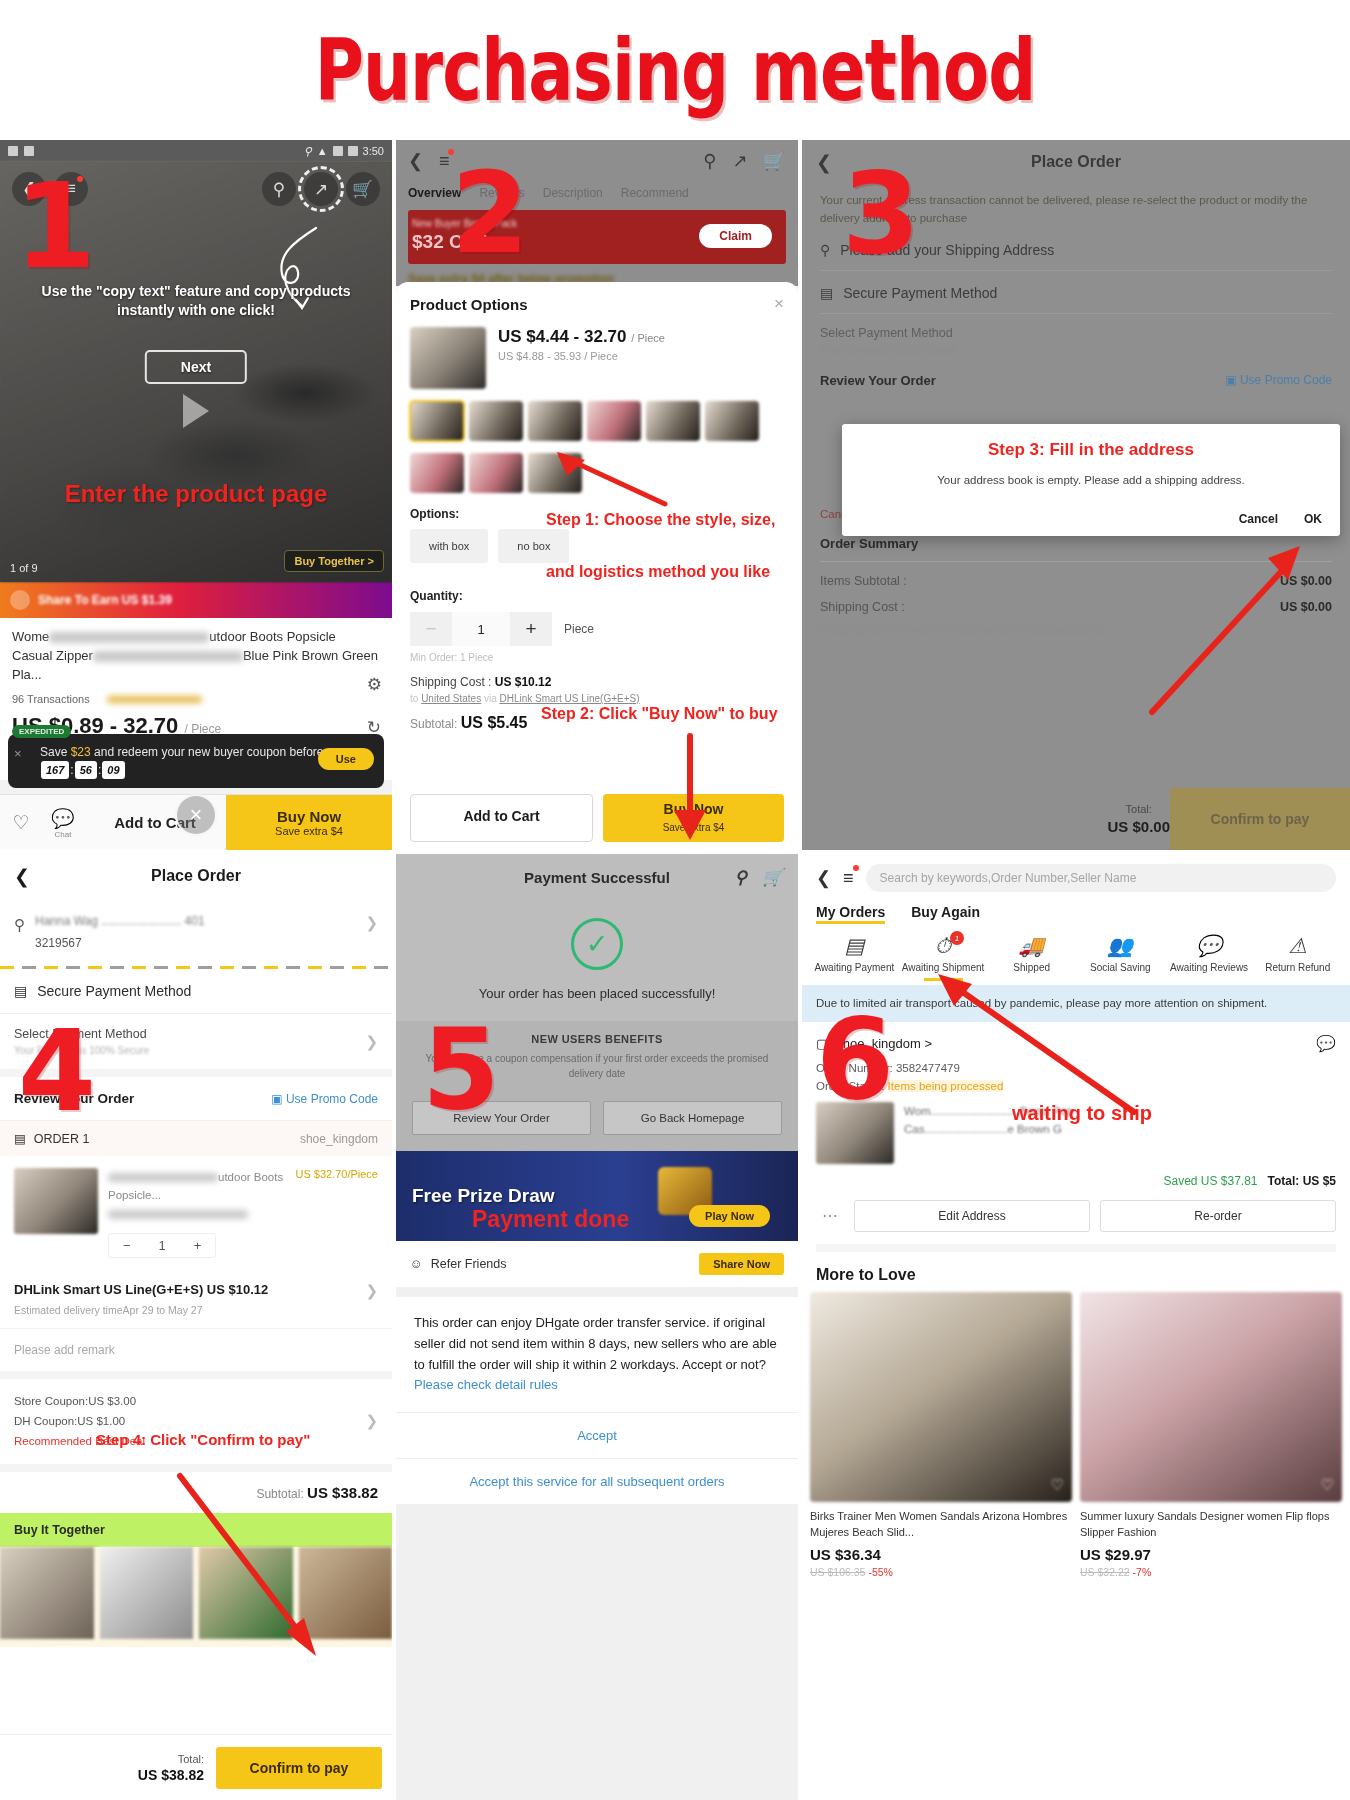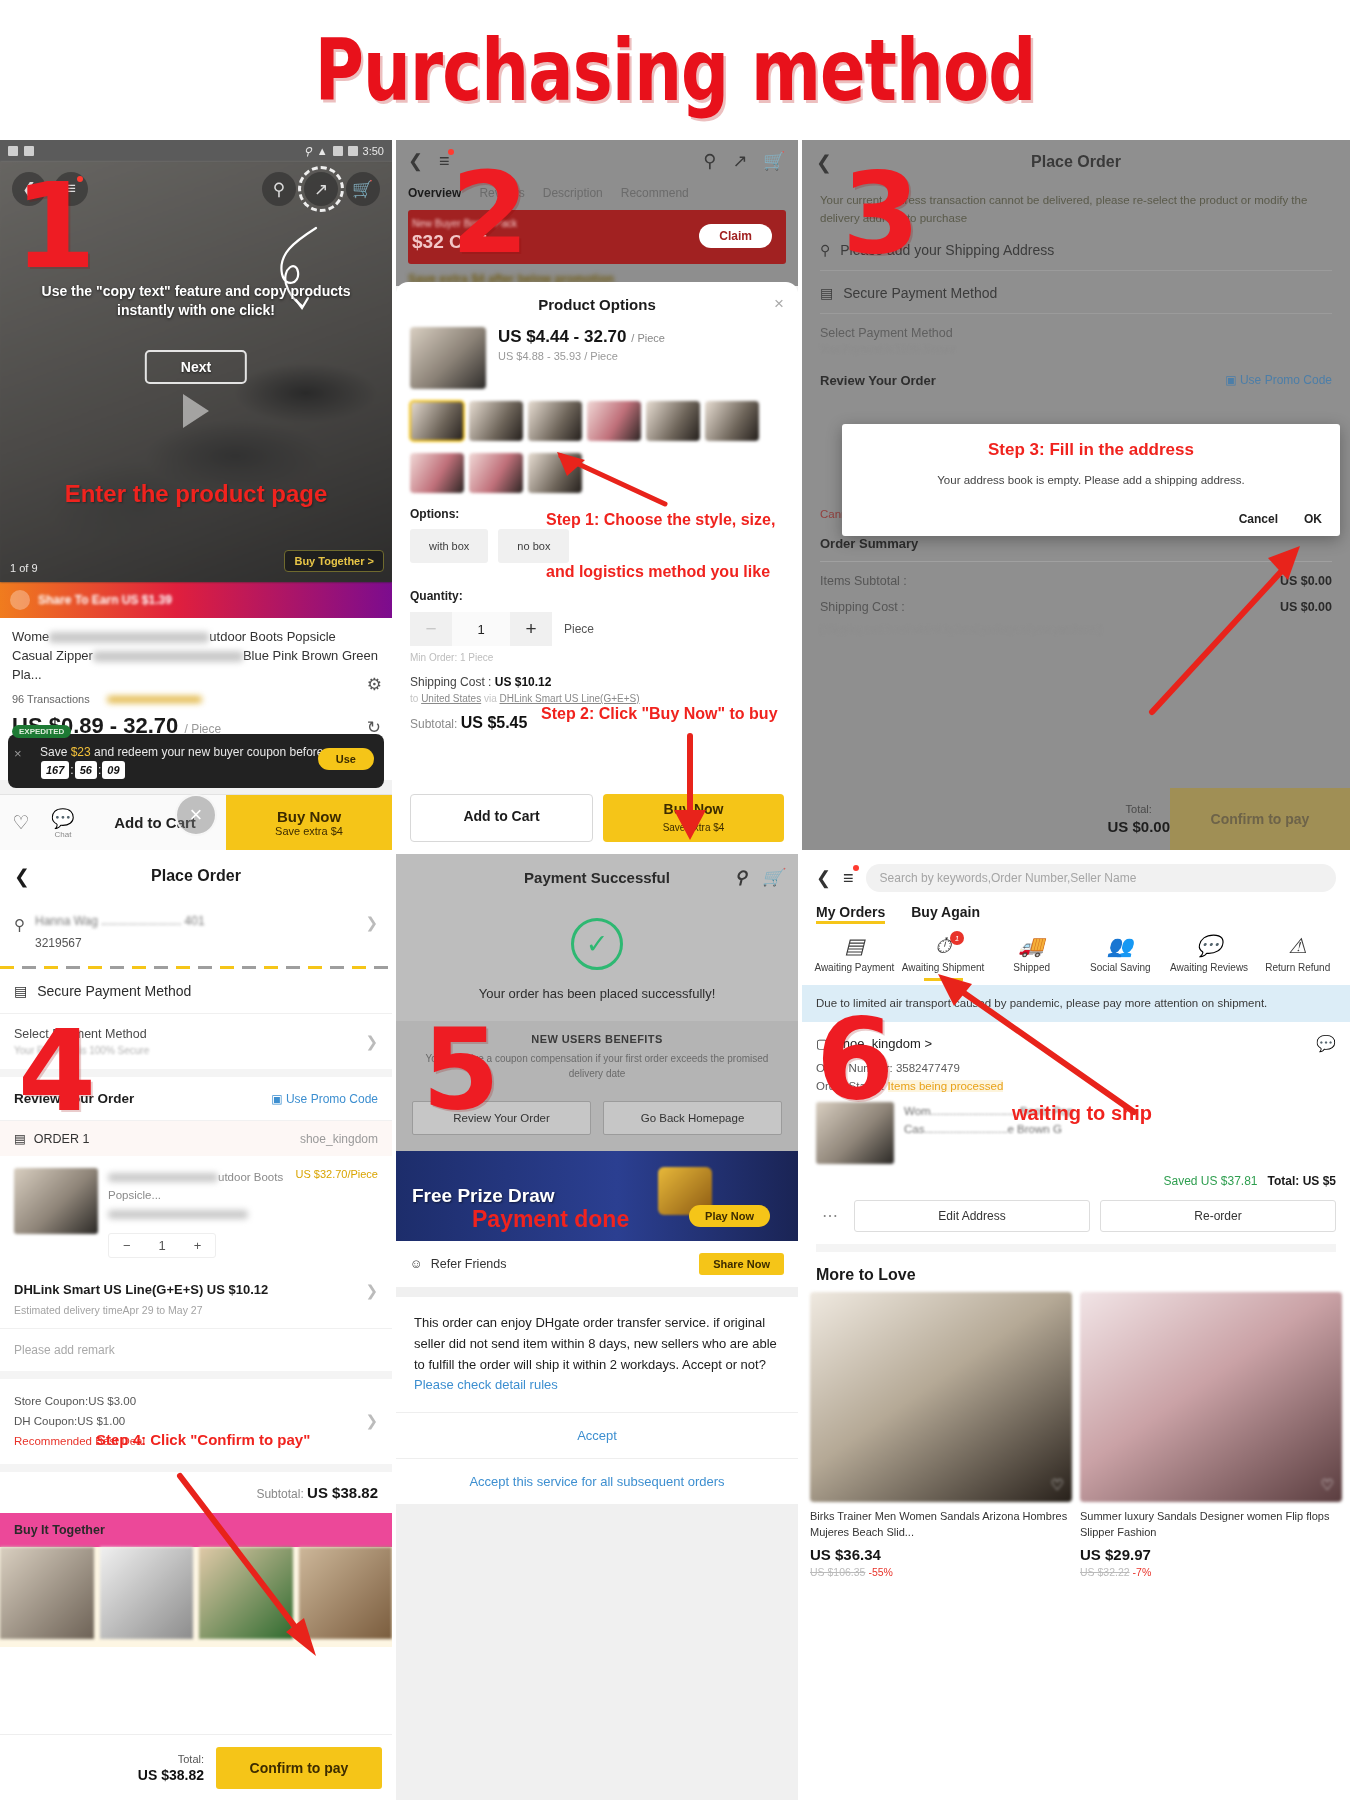--- a/index.html
+++ b/index.html
@@ -126,7 +126,7 @@
   .p2 .subnote { margin-top:8px; font-size:12px; font-weight:bold; color:#6f5a11; filter:blur(2.2px); height:14px; }
   .sheet { position:absolute; left:0; right:0; top:142px; bottom:0; background:#fff;
     border-radius:12px 12px 0 0; padding:14px 14px 0; }
-  .sheet h3 { text-align:center; font-size:15px; color:#1b1b1b; }
+  .sheet h3 { font-size:15px; color:#1b1b1b; }
   .sheet .sx { position:absolute; right:14px; top:12px; color:#aaa; font-size:17px; }
   .sheet .prow { display:flex; gap:12px; margin-top:14px; }
   .sheet .pthumb { width:76px; height:62px; border-radius:4px;

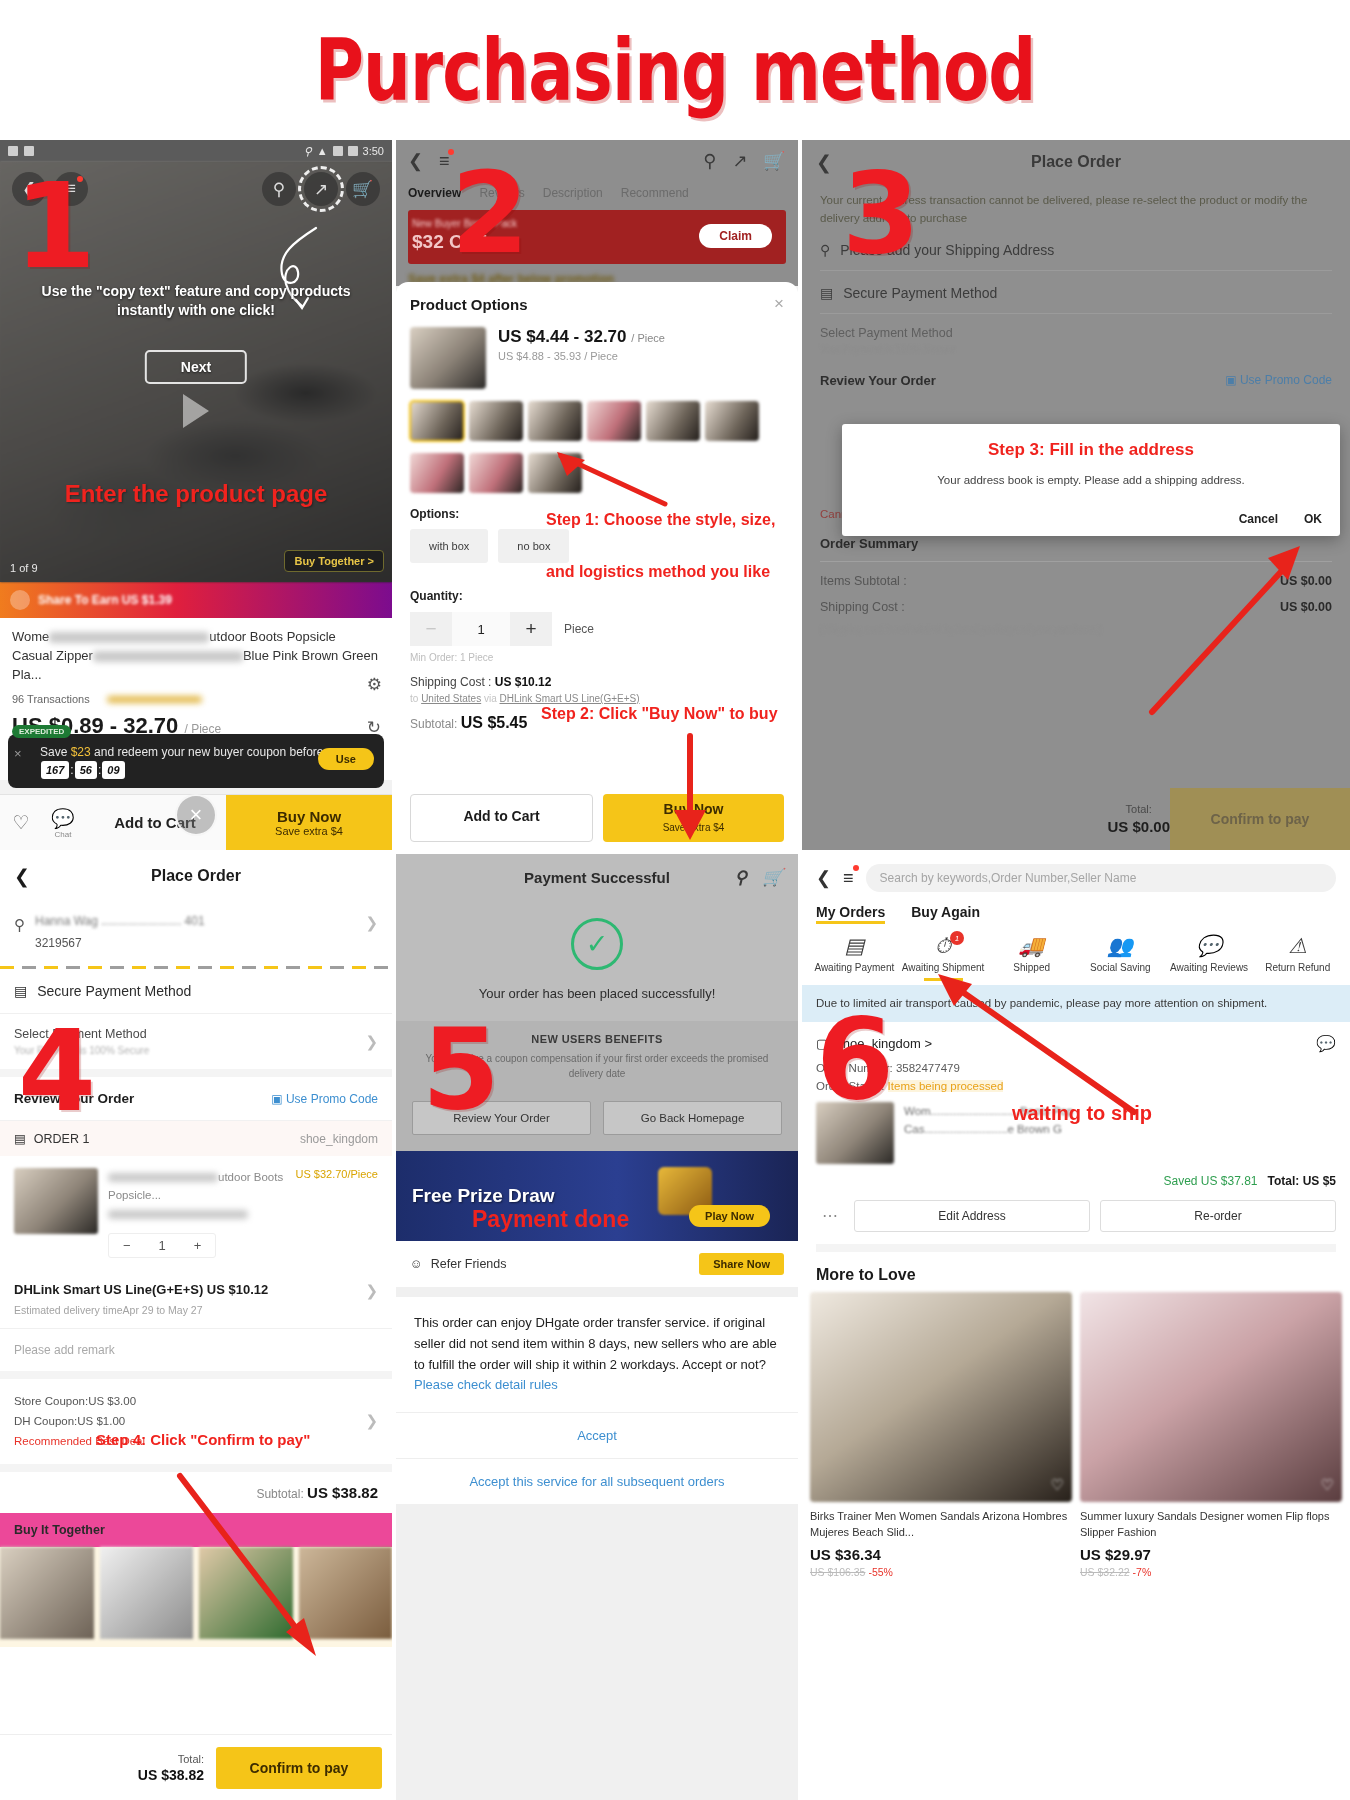--- a/index.html
+++ b/index.html
@@ -224,7 +224,7 @@
   .p4 .coups .chev { margin-left:auto; align-self:center; }
   .p4 .subt { text-align:right; padding:12px 14px; font-size:12px; color:#888; }
   .p4 .subt b { font-size:15px; color:#151515; }
-  .p4 .bit { background:#ec4899; padding:10px 14px; font-size:12.5px; font-weight:bold; color:#2a2a2a; }
+  .p4 .bit { background:#bef264; padding:10px 14px; font-size:12.5px; font-weight:bold; color:#2a2a2a; }
   .p4 .bitrow { display:flex; gap:6px; padding:0 0 8px 0; background:#fdf6e3; }
   .p4 .bitrow .c { flex:1; height:92px; filter:blur(1.4px); }
   .p4 .foot { position:absolute; left:0; right:0; bottom:0; height:66px; background:#fff;

